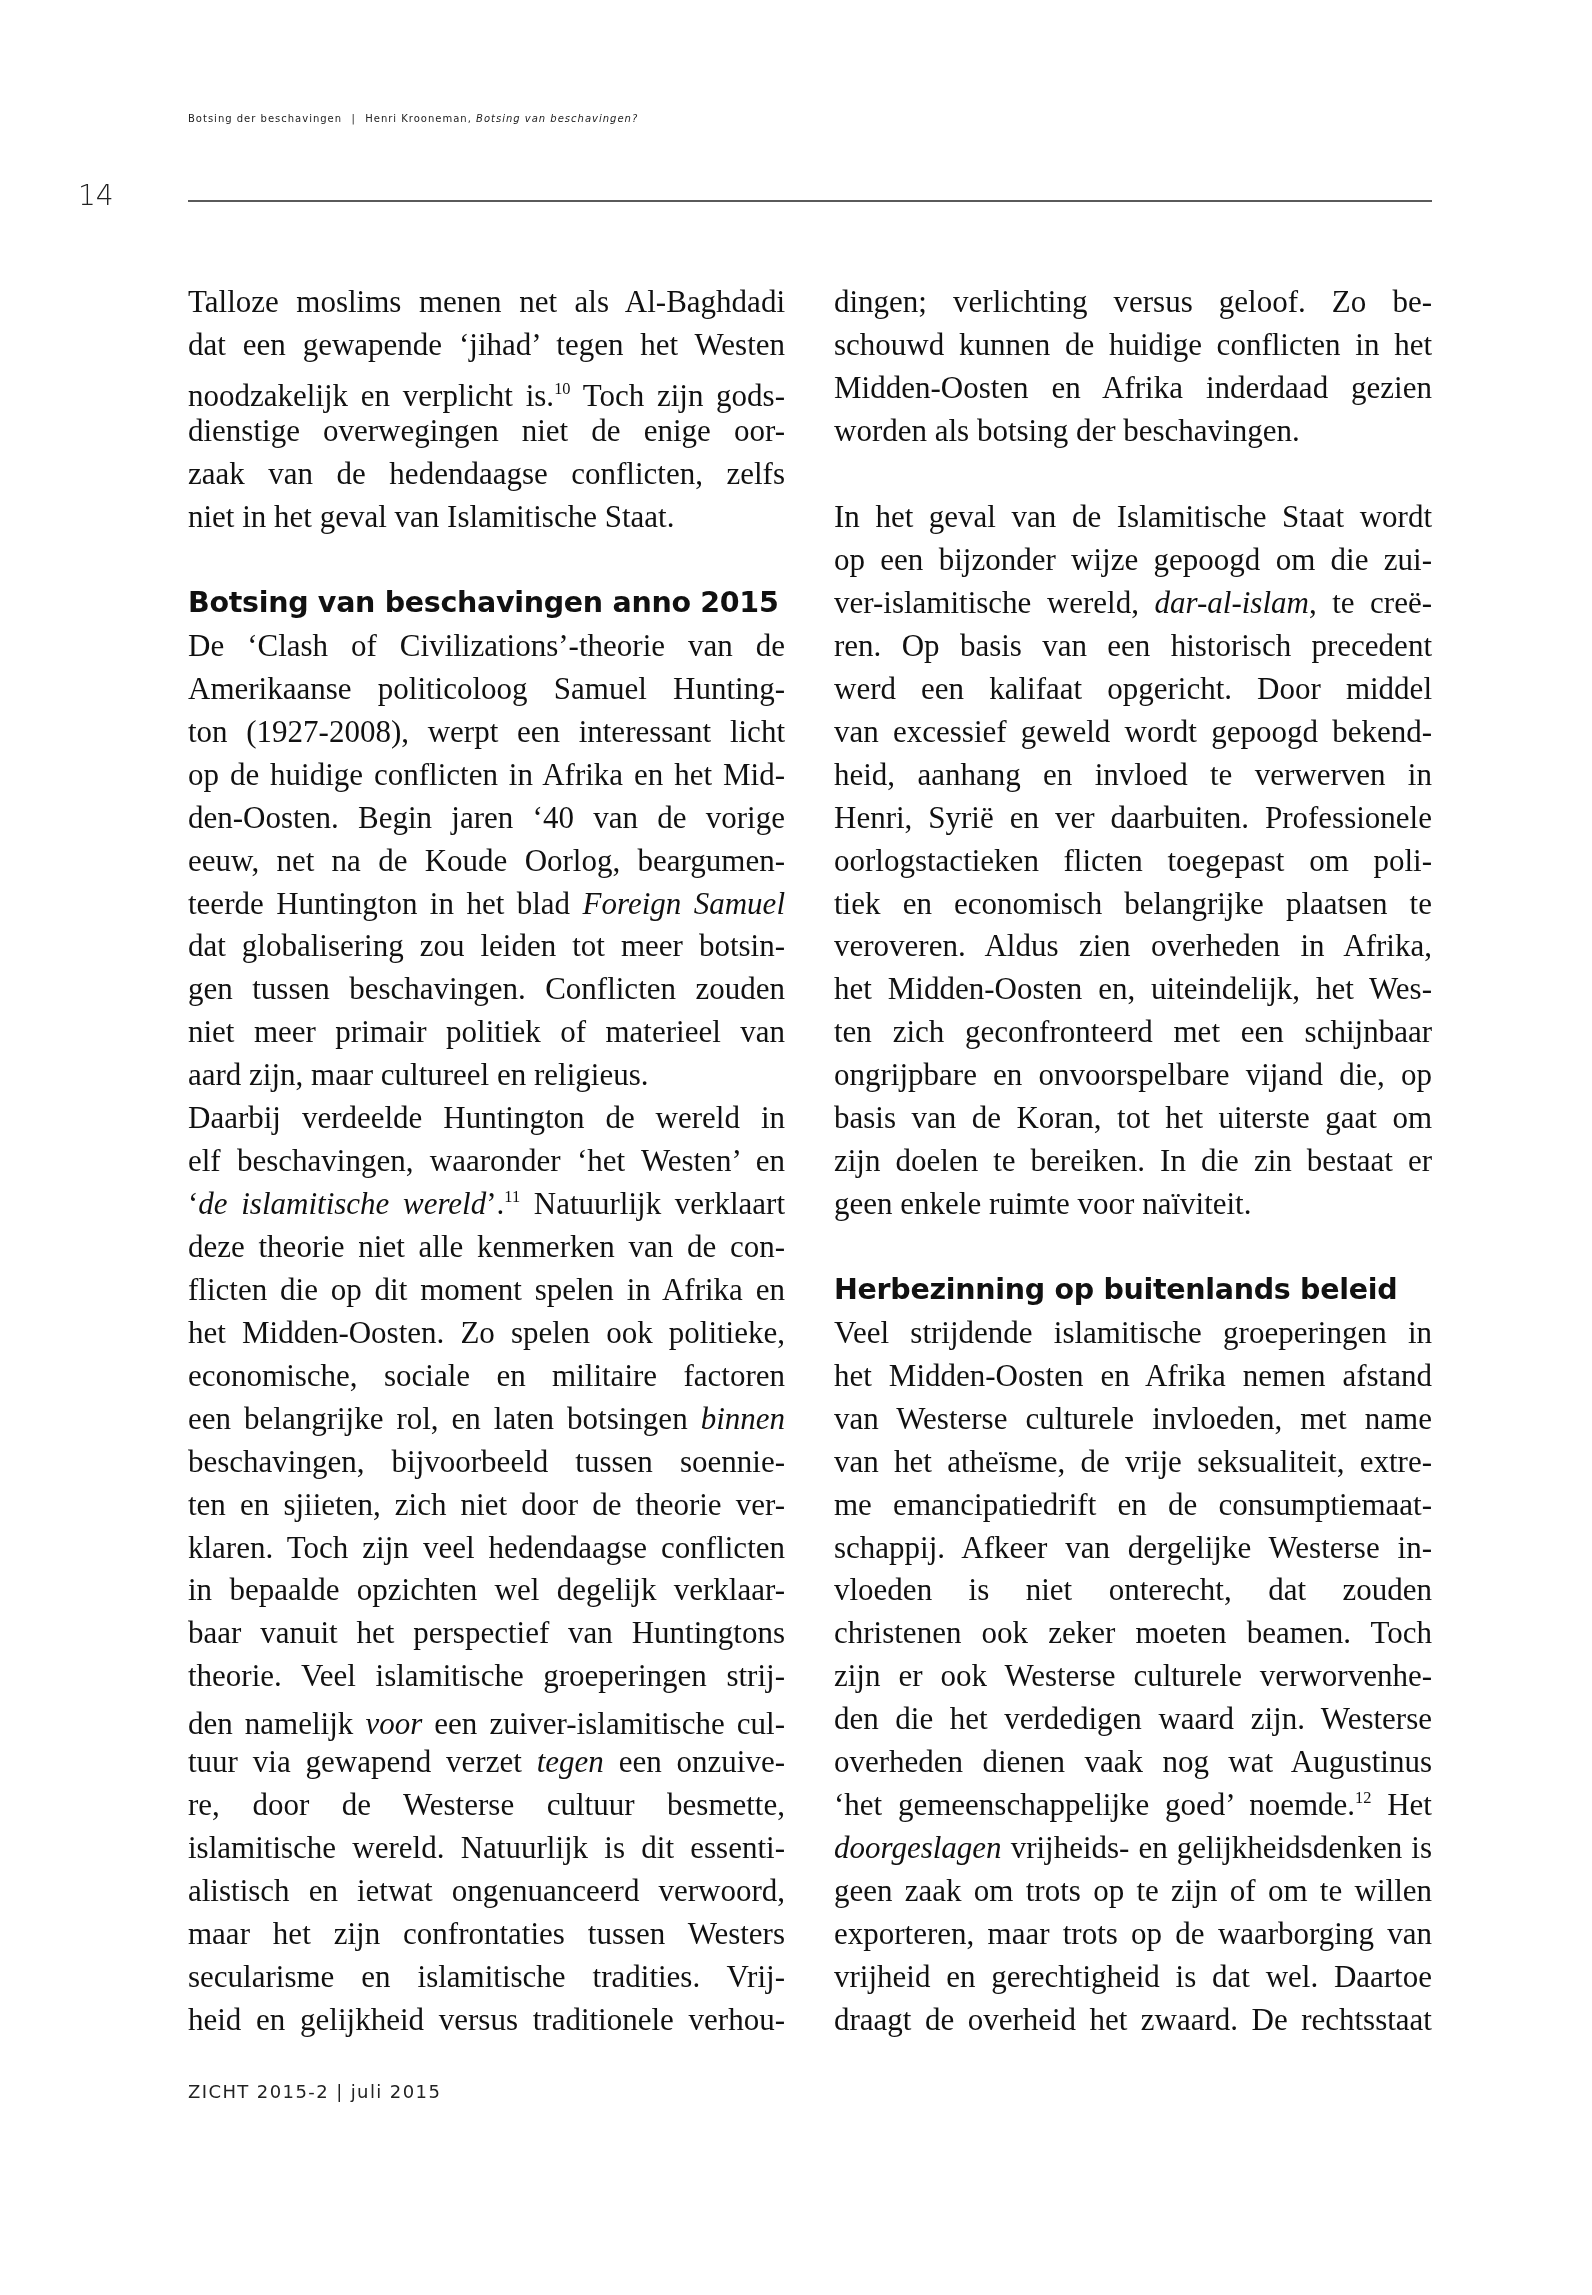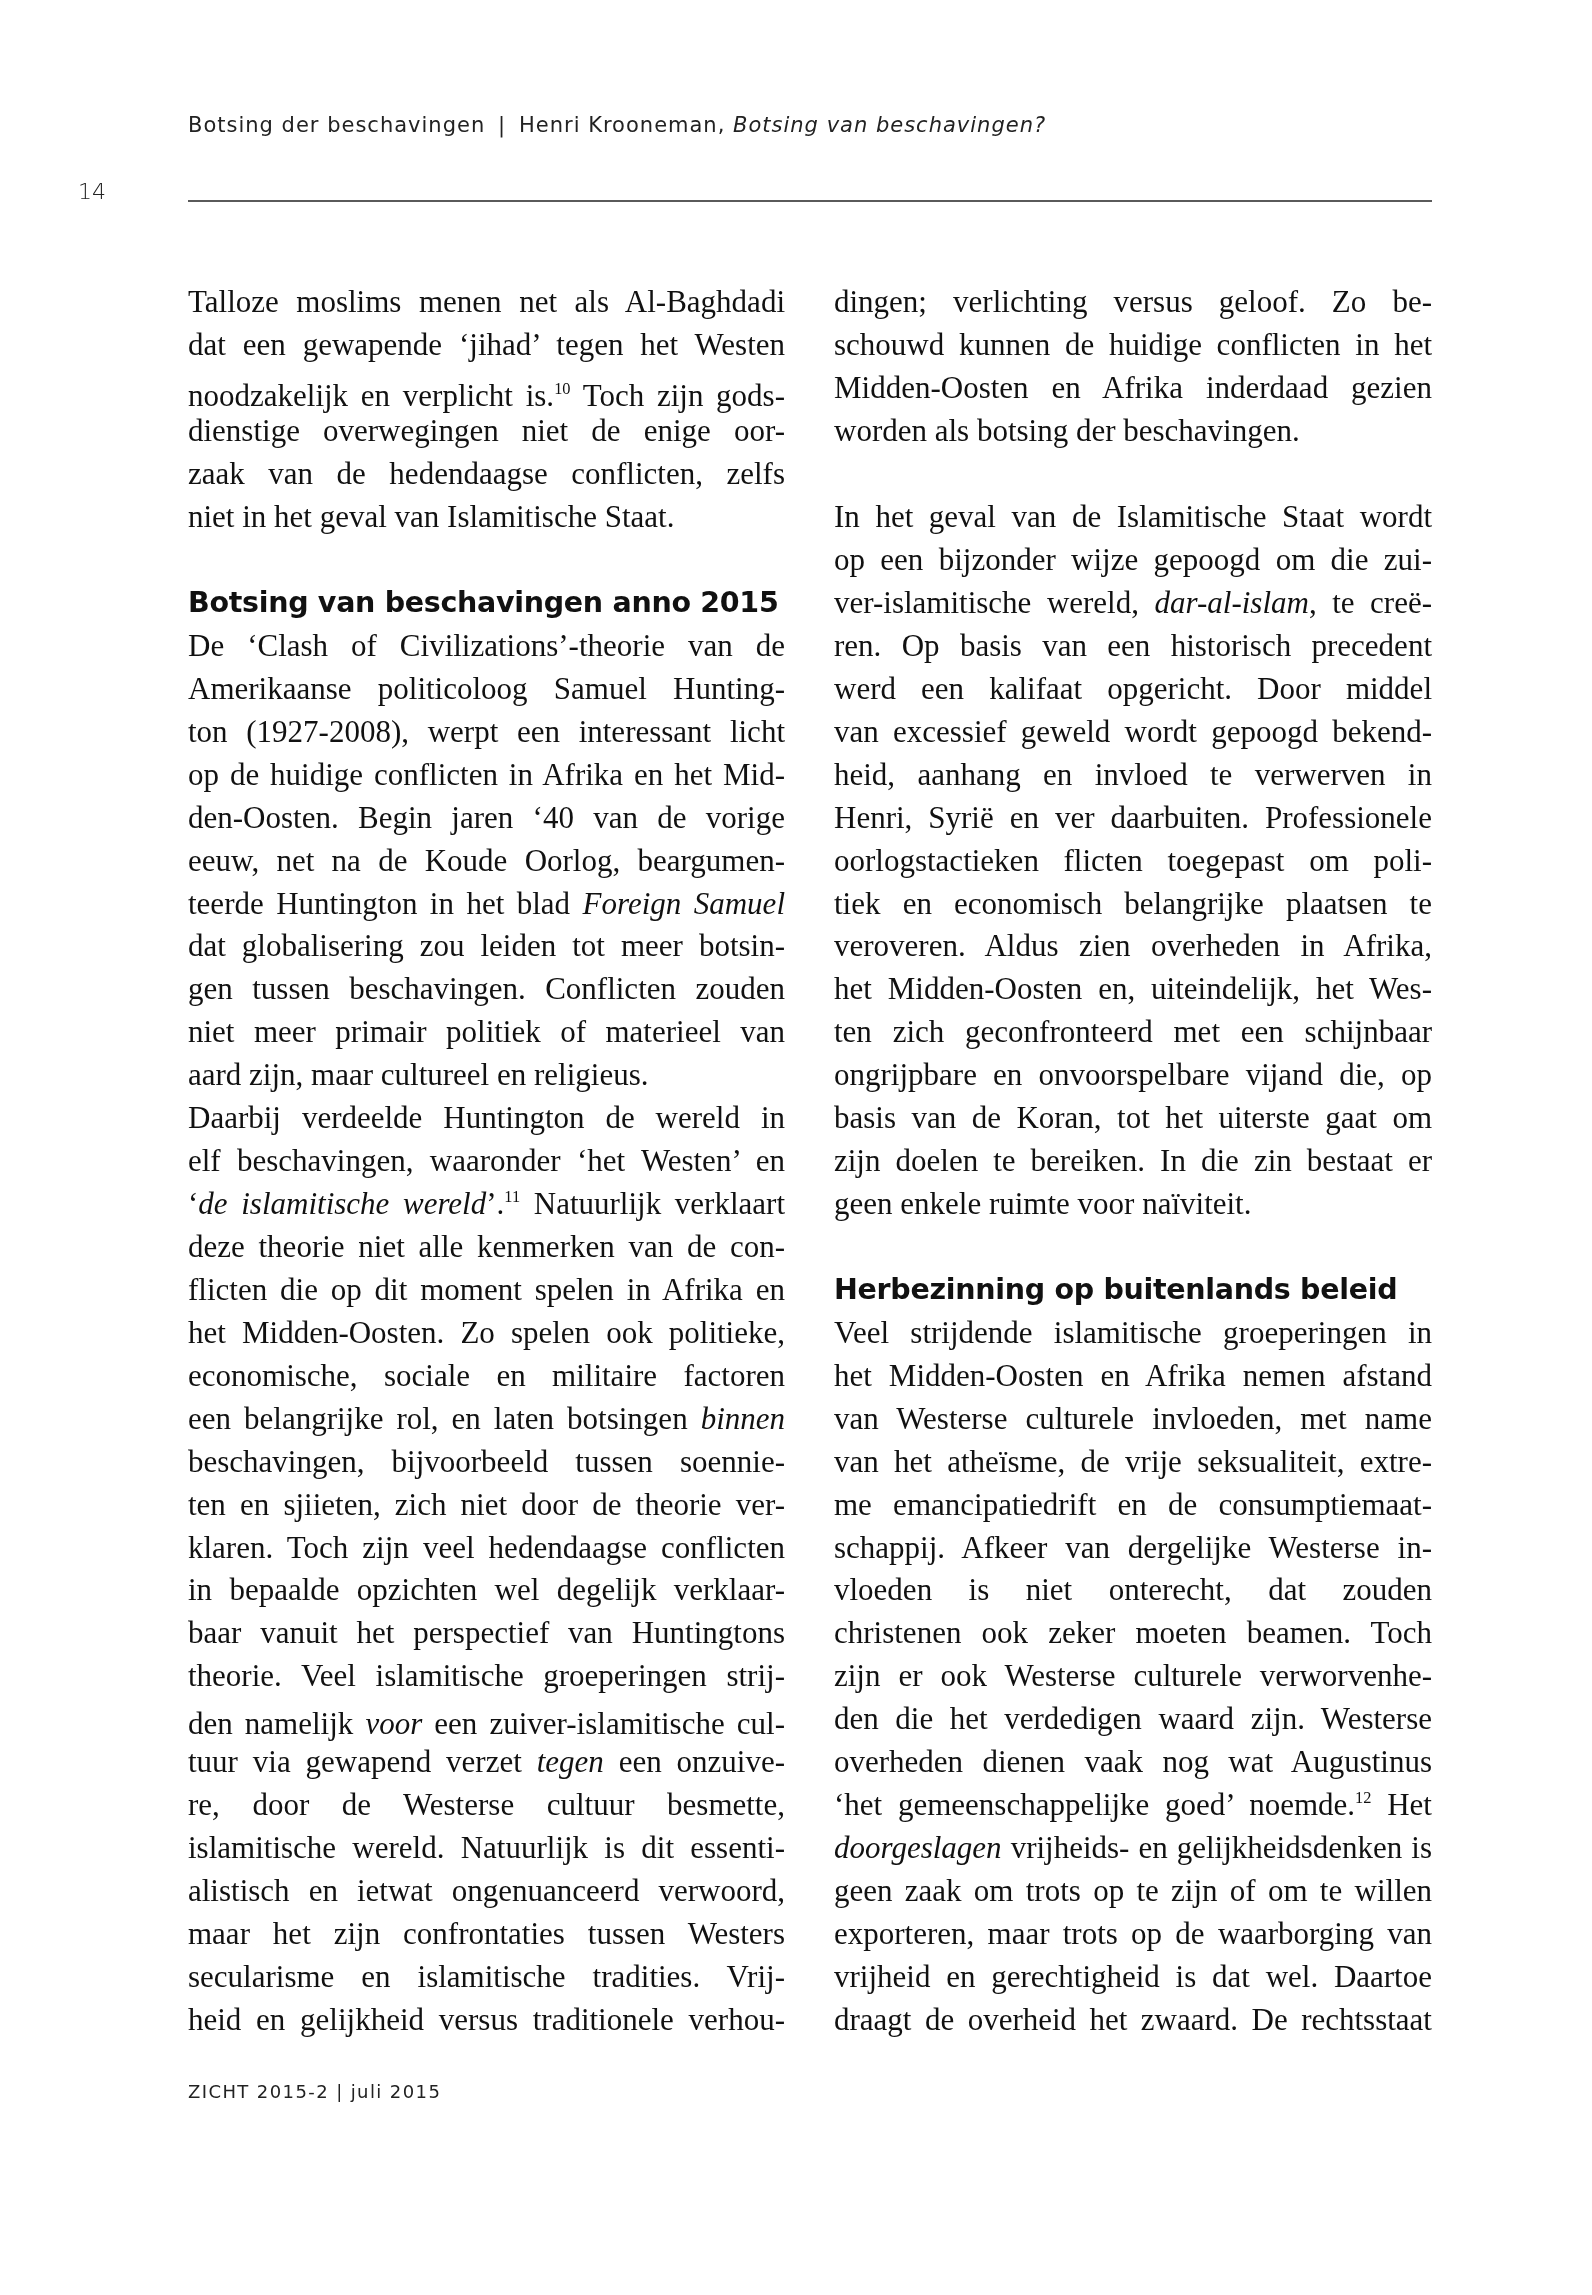--- a/index.html
+++ b/index.html
@@ -6,7 +6,7 @@
   body { width: 1592px; height: 2295px; position: relative; overflow: hidden; color: #111111; }
   .running-head {
     position: absolute; left: 188px; top: 113px;
-    font-family: "DejaVu Sans", sans-serif; font-size: 21px; letter-spacing: 1px;
+    font-family: "DejaVu Sans", sans-serif; font-size: 10px; letter-spacing: 1px;
     color: #222; white-space: nowrap;
   }
   .running-head .it { font-style: italic; }

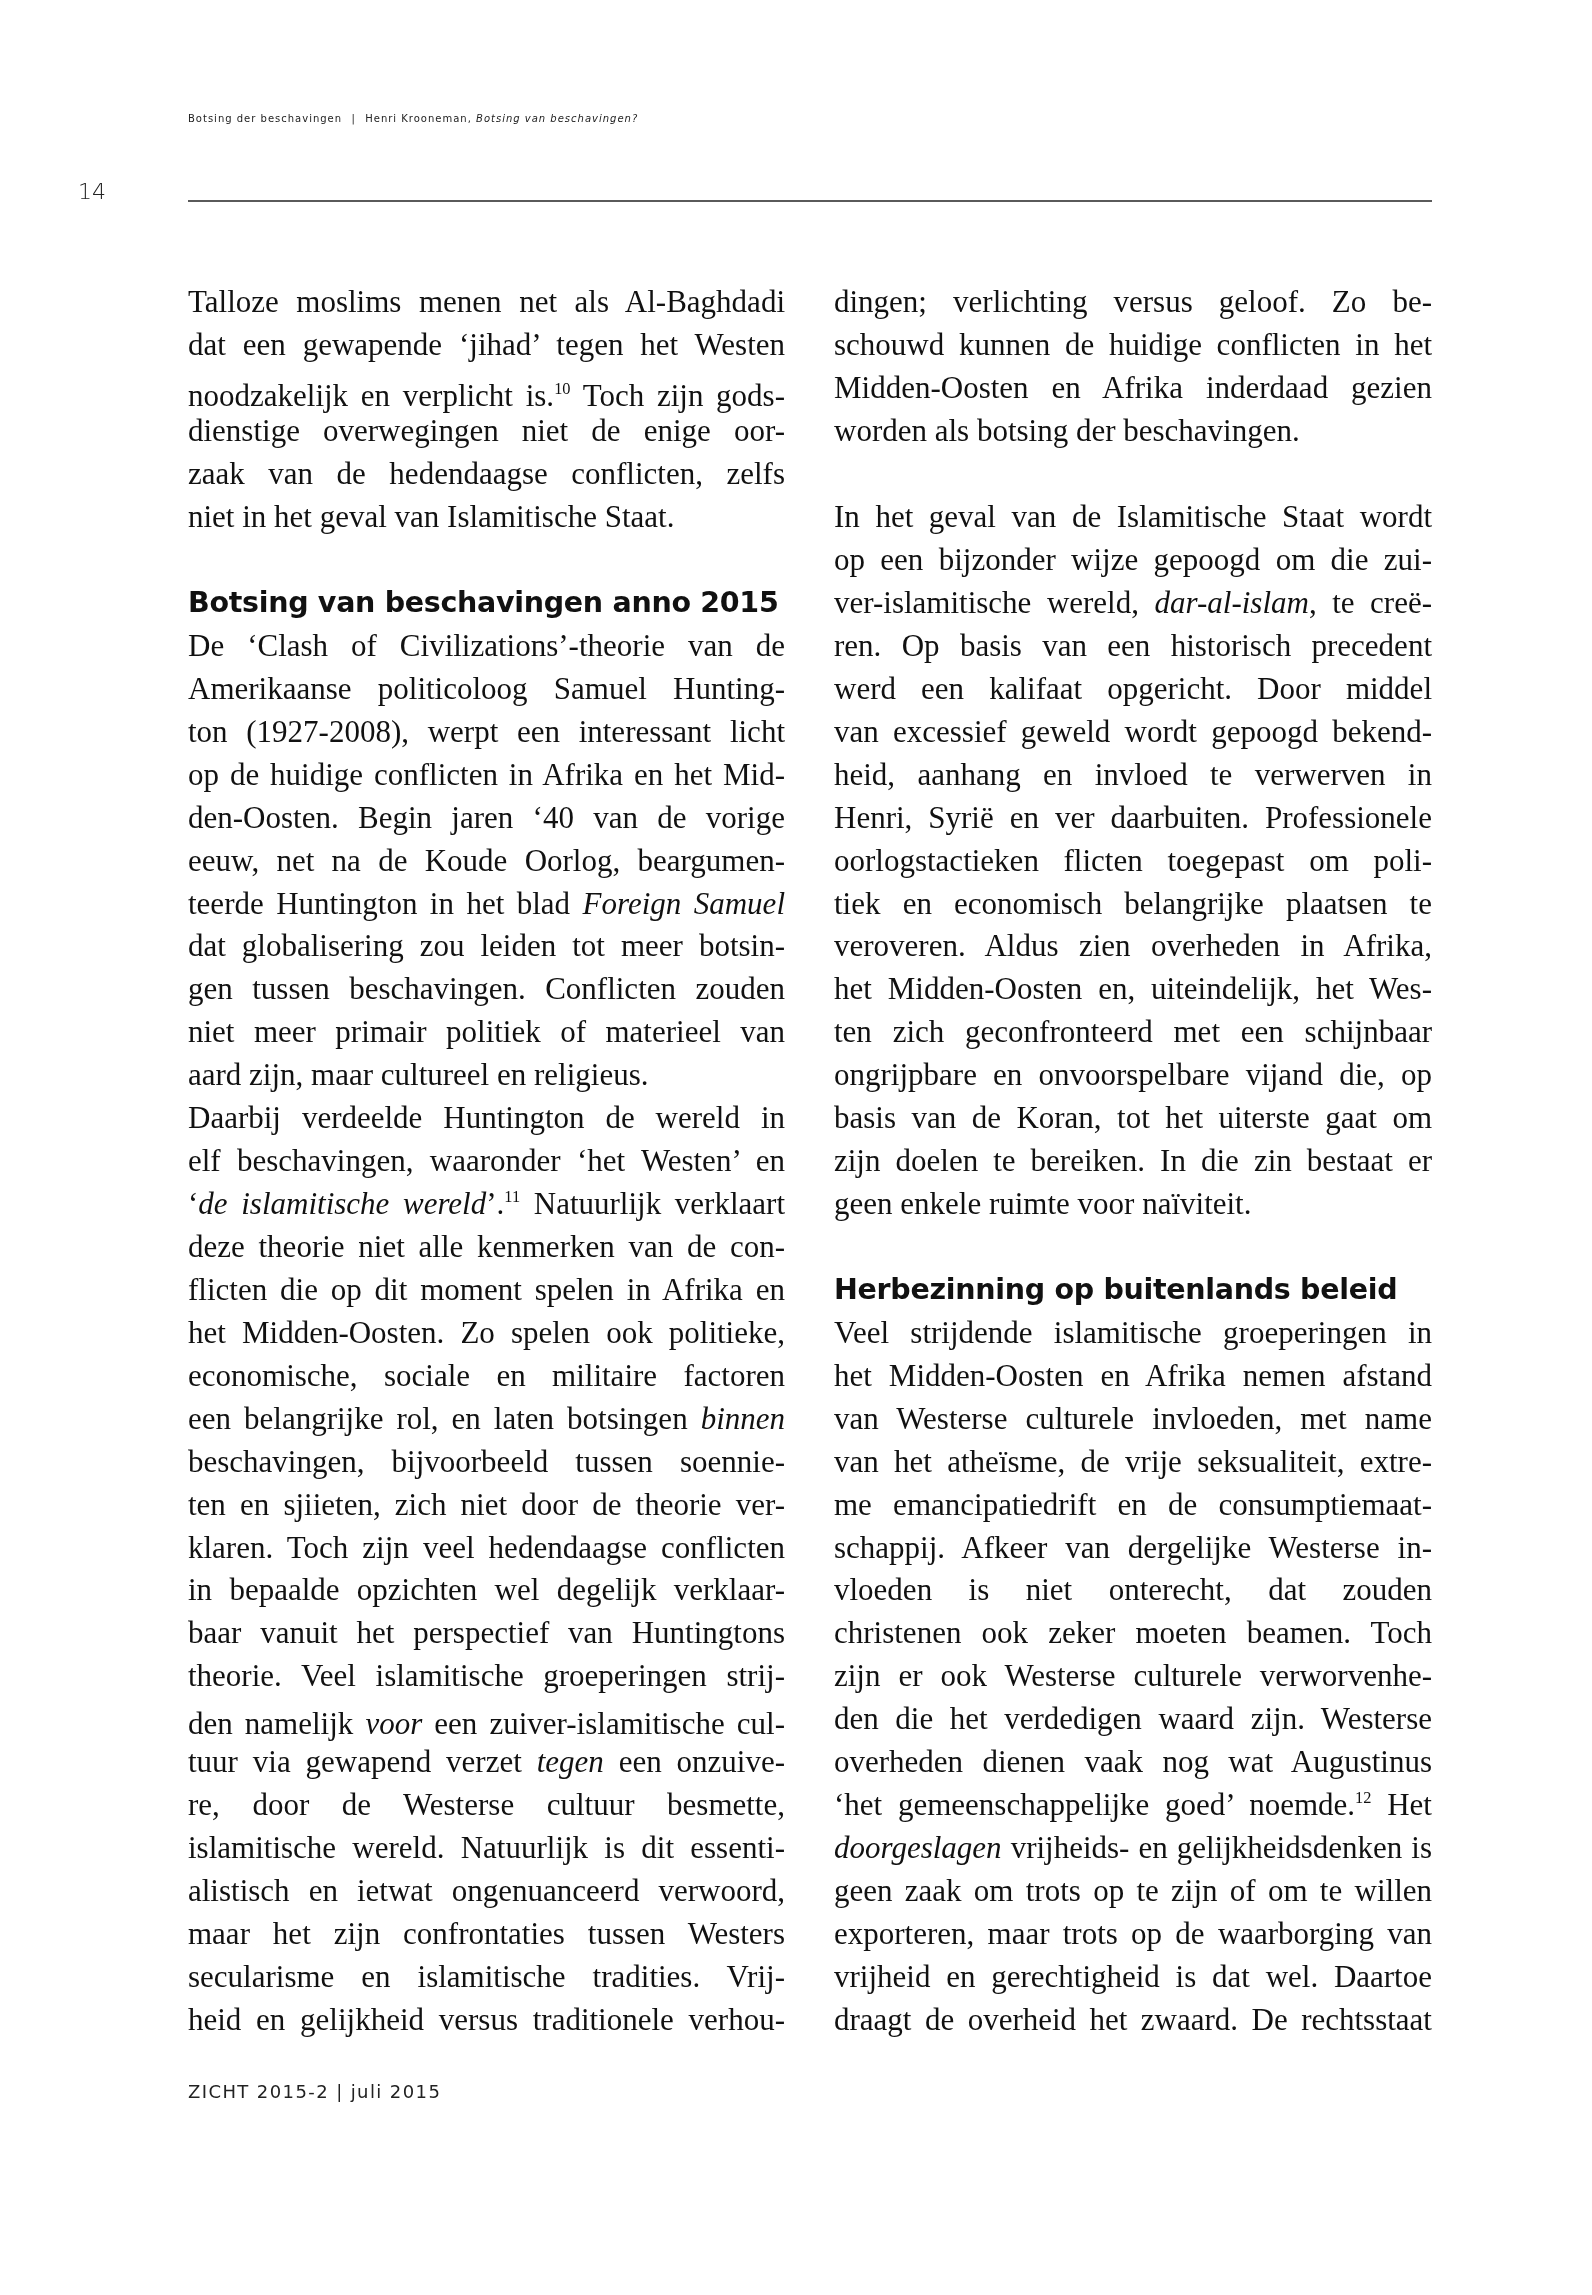--- a/index.html
+++ b/index.html
@@ -12,7 +12,7 @@
   .running-head .it { font-style: italic; }
   .page-number {
     position: absolute; left: 78px; top: 179px;
-    font-family: "DejaVu Sans", sans-serif; font-size: 22px; font-weight: 300; color: #222;
+    font-family: "DejaVu Sans", sans-serif; font-size: 28px; font-weight: 300; color: #222;
   }
   .rule { position: absolute; left: 188px; top: 200px; width: 1244px; height: 1.7px; background: #5a5a5a; }
   .column { position: absolute; top: 0; }

